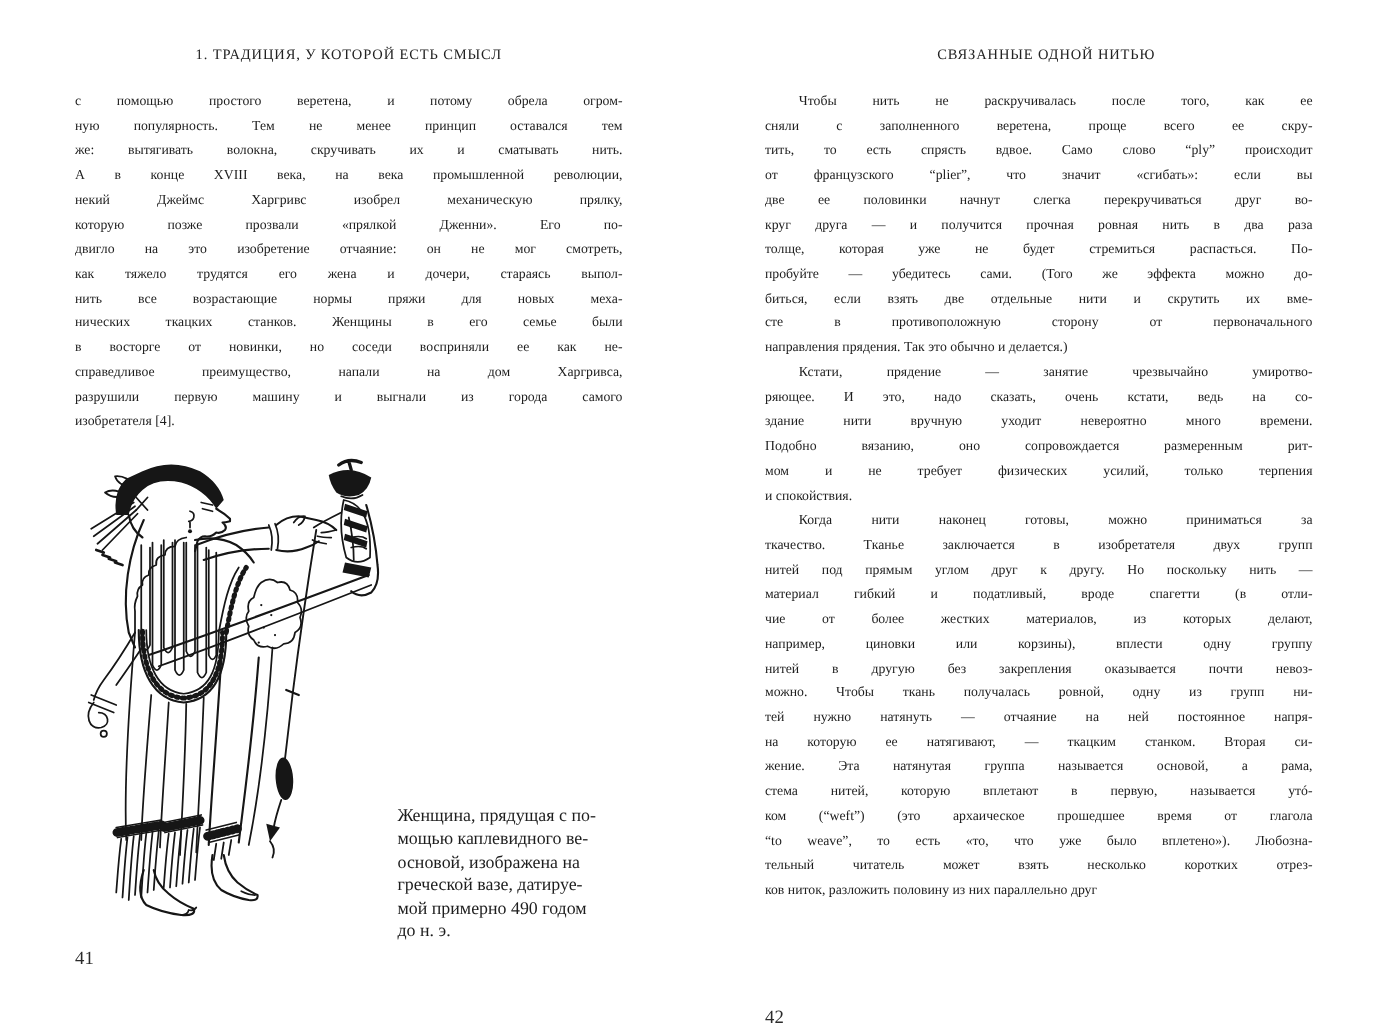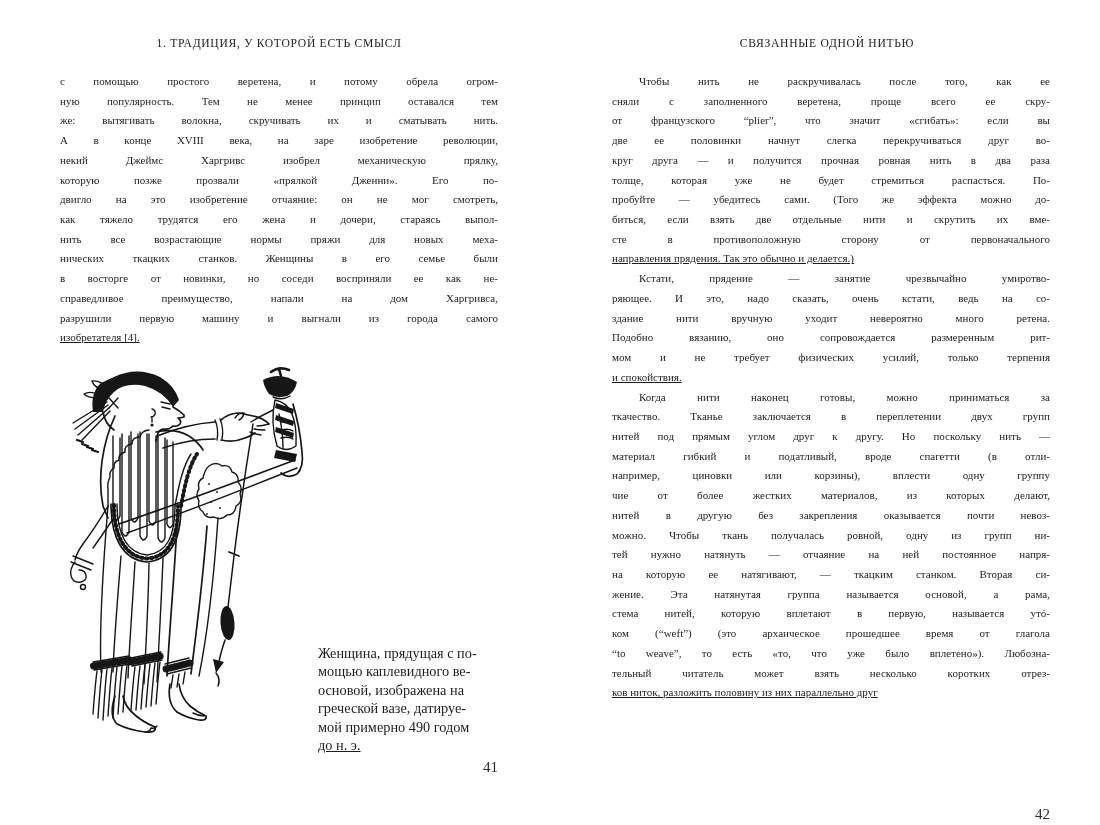--- a/index.html
+++ b/index.html
@@ -20,7 +20,7 @@
     text-align:center; font-size:11.6px; letter-spacing:0.7px;
     color:#222; white-space:nowrap;
   }
-  .page-right .running-header { left:58px; }
+  .page-right .running-header { left:68px; }
 
   .bodytext {
     position:absolute; top:72px; left:60px; width:438px;

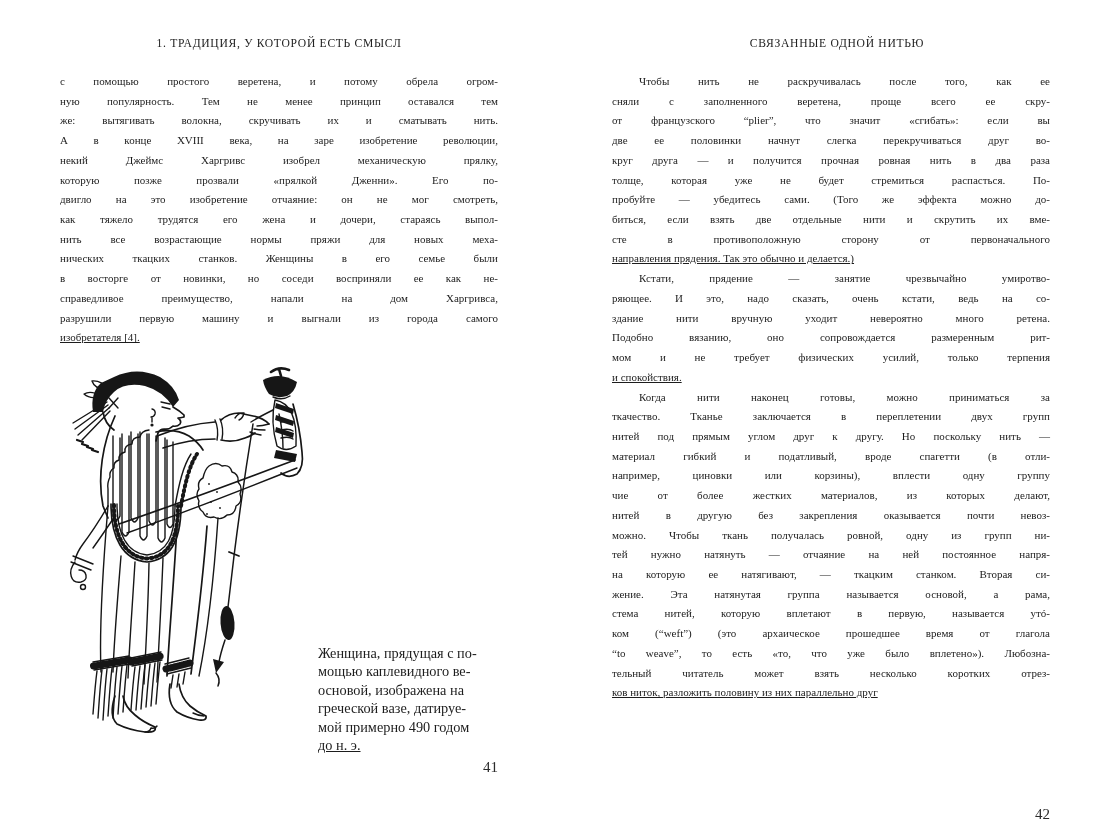--- a/index.html
+++ b/index.html
@@ -208,6 +208,7 @@
         <div class="para indent">
           <div class="line first">Чтобы нить не раскручивалась после того, как ее</div>
           <div class="line">сняли с заполненного веретена, проще всего ее скру-</div>
+          <div class="line">тить, то есть спрясть вдвое. Само слово “ply” происходит</div>
           <div class="line">от французского “plier”, что значит «сгибать»: если вы</div>
           <div class="line">две ее половинки начнут слегка перекручиваться друг во-</div>
           <div class="line">круг друга — и получится прочная ровная нить в два раза</div>

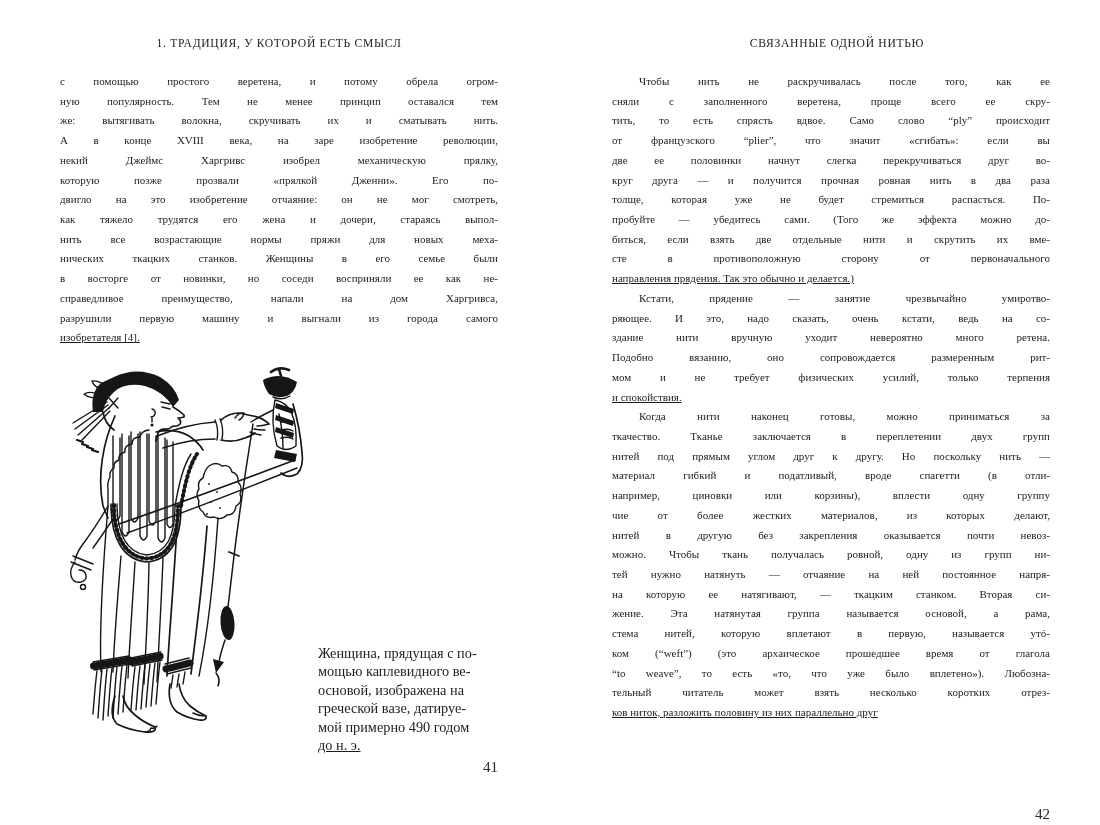--- a/index.html
+++ b/index.html
@@ -62,7 +62,7 @@
           <div class="line first">с помощью простого веретена, и потому обрела огром-</div>
           <div class="line">ную популярность. Тем не менее принцип оставался тем</div>
           <div class="line">же: вытягивать волокна, скручивать их и сматывать нить.</div>
-          <div class="line">А в конце XVIII века, на заре изобретение революции,</div>
+          <div class="line">А в конце XVIII века, на века промышленной революции,</div>
           <div class="line">некий Джеймс Харгривс изобрел механическую прялку,</div>
           <div class="line">которую позже прозвали «прялкой Дженни». Его по-</div>
           <div class="line">двигло на это изобретение отчаяние: он не мог смотреть,</div>

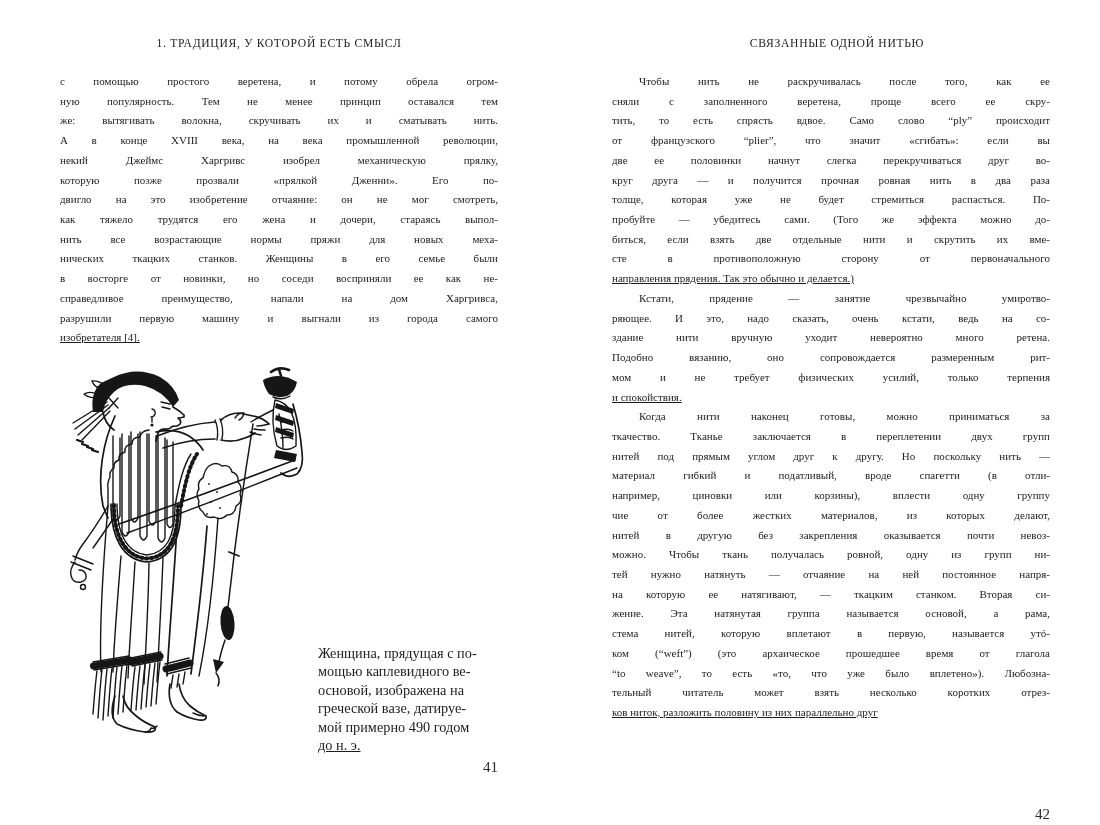--- a/index.html
+++ b/index.html
@@ -29,7 +29,7 @@
   .page-right .bodytext { left:62px; }
 
   .para .line { text-align:justify; text-align-last:justify; }
-  .para .line.last { text-align-last:left;text-decoration:underline; }
+  .para .line.last { text-align-last:left; }
   .para.indent .line.first { text-indent:27px; }
 
   .illustration {

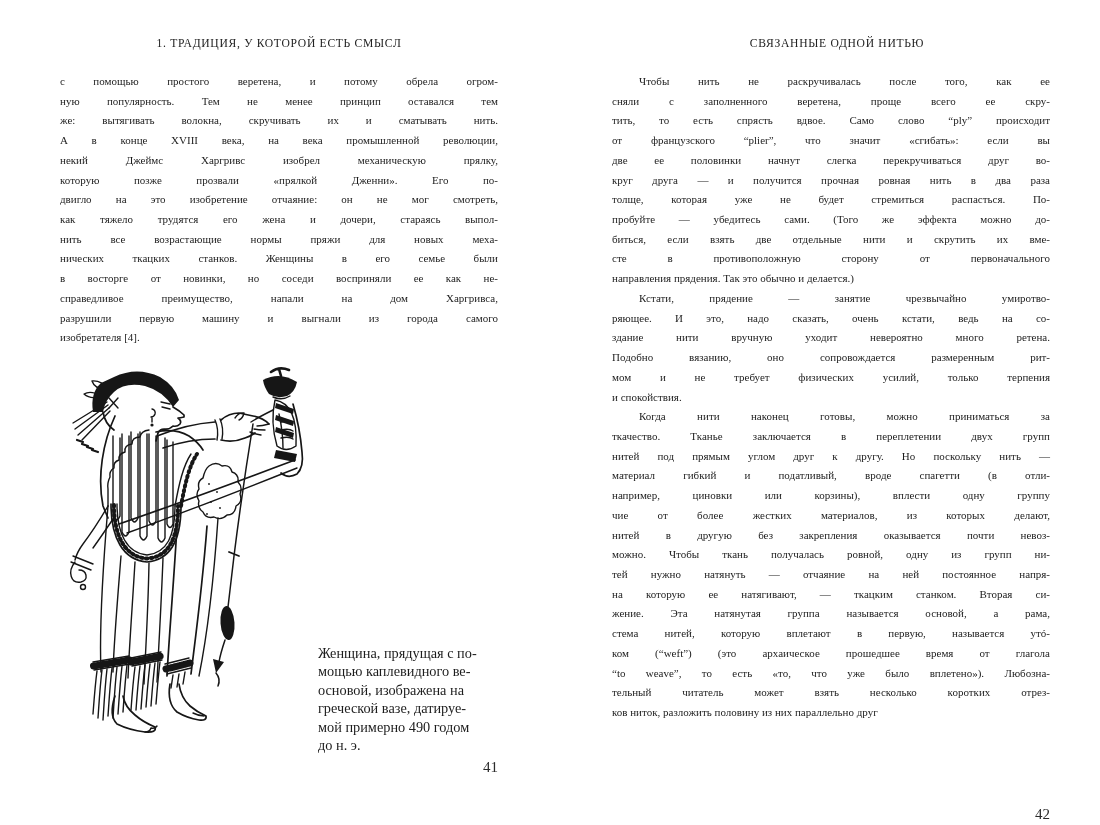--- a/index.html
+++ b/index.html
@@ -221,7 +221,7 @@
         <div class="para indent">
           <div class="line first">Кстати, прядение — занятие чрезвычайно умиротво-</div>
           <div class="line">ряющее. И это, надо сказать, очень кстати, ведь на со-</div>
-          <div class="line">здание нити вручную уходит невероятно много ретена.</div>
+          <div class="line">здание нити вручную уходит невероятно много времени.</div>
           <div class="line">Подобно вязанию, оно сопровождается размеренным рит-</div>
           <div class="line">мом и не требует физических усилий, только терпения</div>
           <div class="line last">и спокойствия.</div>

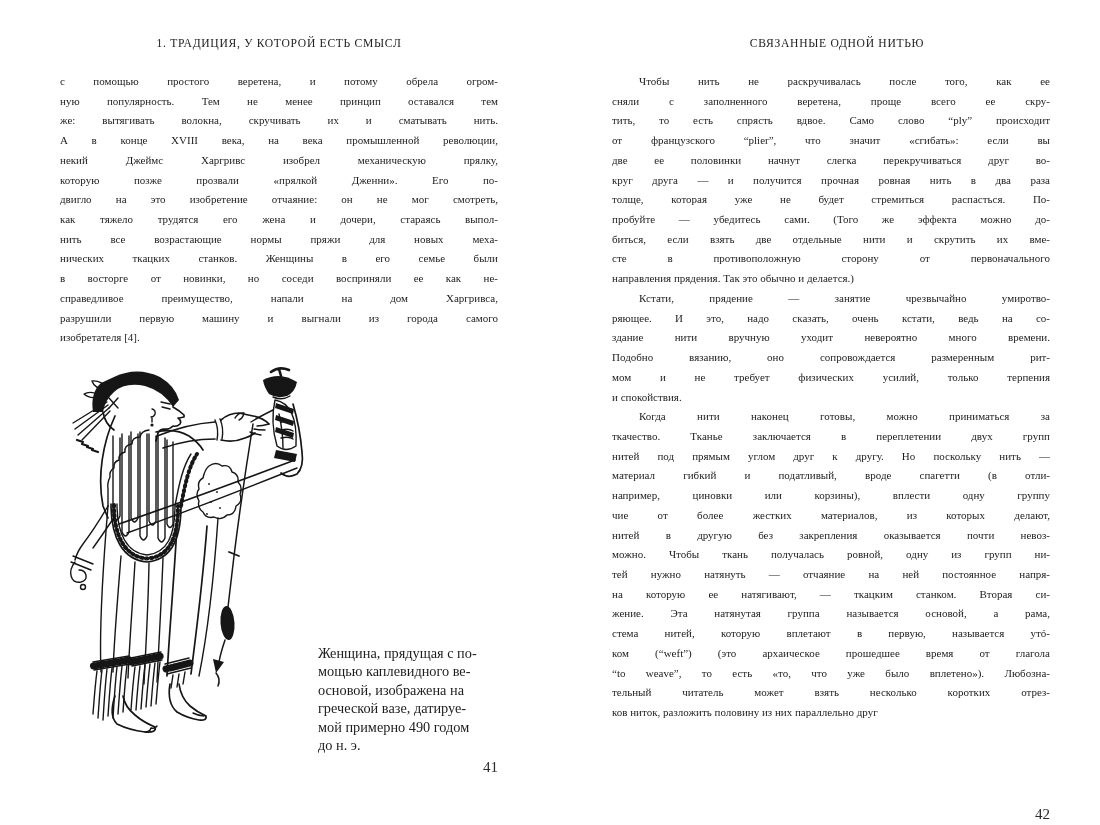--- a/index.html
+++ b/index.html
@@ -228,7 +228,7 @@
         </div>
         <div class="para indent">
           <div class="line first">Когда нити наконец готовы, можно приниматься за</div>
-          <div class="line">ткачество. Тканье заключается в переплетении двух групп</div>
+          <div class="line">ткачество. Тканье заключается в изобретателя двух групп</div>
           <div class="line">нитей под прямым углом друг к другу. Но поскольку нить —</div>
           <div class="line">материал гибкий и податливый, вроде спагетти (в отли-</div>
           <div class="line">например, циновки или корзины), вплести одну группу</div>

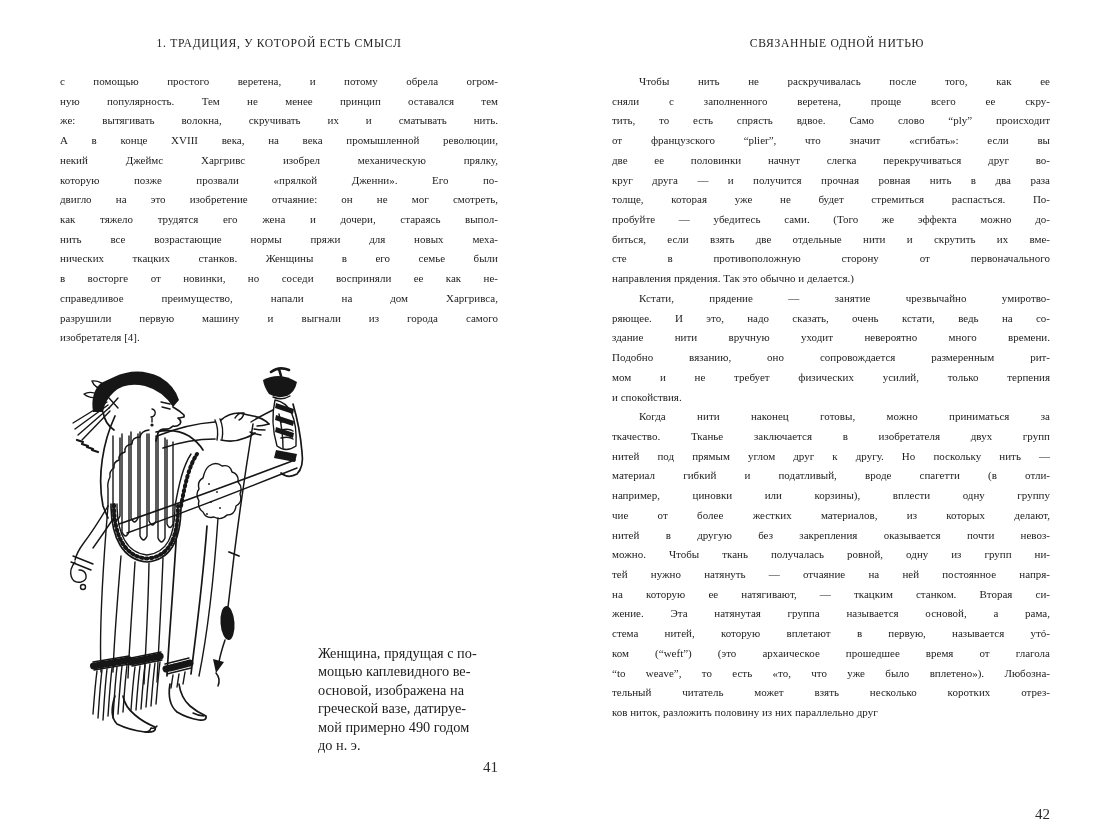--- a/index.html
+++ b/index.html
@@ -231,8 +231,8 @@
           <div class="line">ткачество. Тканье заключается в изобретателя двух групп</div>
           <div class="line">нитей под прямым углом друг к другу. Но поскольку нить —</div>
           <div class="line">материал гибкий и податливый, вроде спагетти (в отли-</div>
+          <div class="line">чие от более жестких материалов, из которых делают,</div>
           <div class="line">например, циновки или корзины), вплести одну группу</div>
-          <div class="line">чие от более жестких материалов, из которых делают,</div>
           <div class="line">нитей в другую без закрепления оказывается почти невоз-</div>
           <div class="line">можно. Чтобы ткань получалась ровной, одну из групп ни-</div>
           <div class="line">тей нужно натянуть — отчаяние на ней постоянное напря-</div>

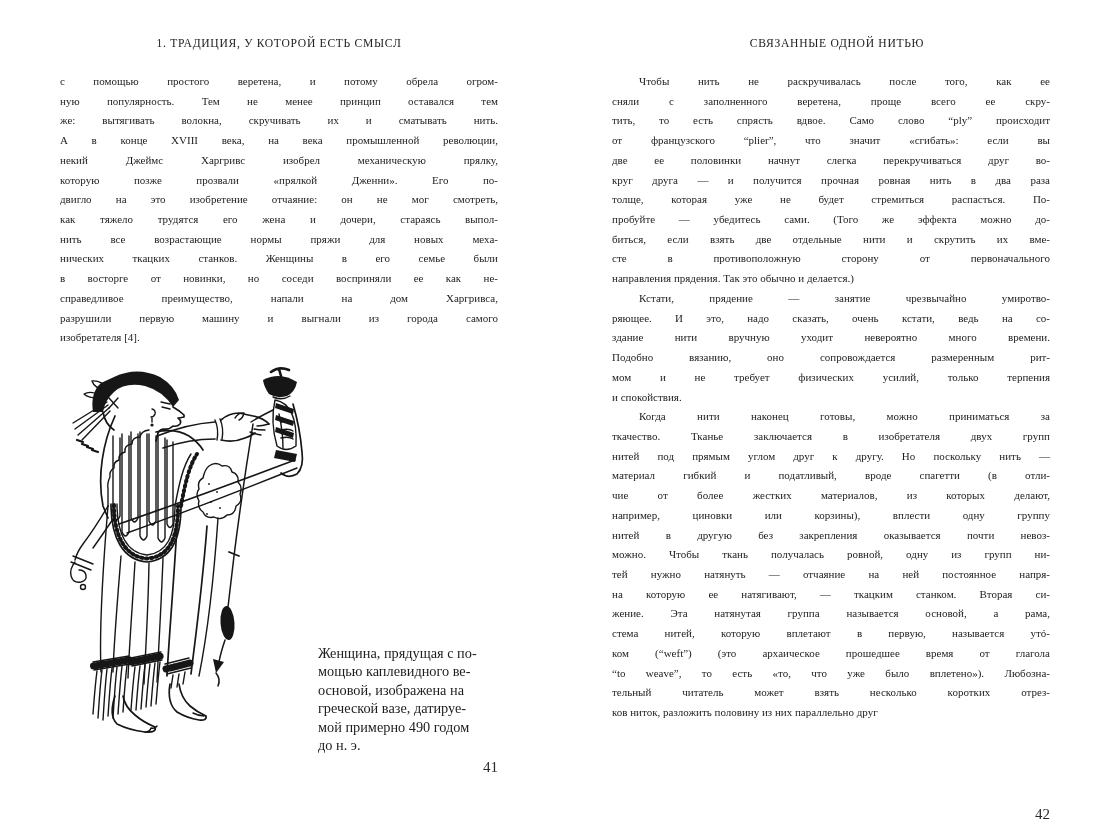--- a/index.html
+++ b/index.html
@@ -45,7 +45,7 @@
 
   .page-number {
     position:absolute; top:759px; left:60px; width:438px;
-    text-align:right; font-size:15px; color:#2a2a2a;
+    text-align:left; font-size:15px; color:#2a2a2a;
   }
   .page-right .page-number { left:62px;margin-top:47px; }
 </style>

